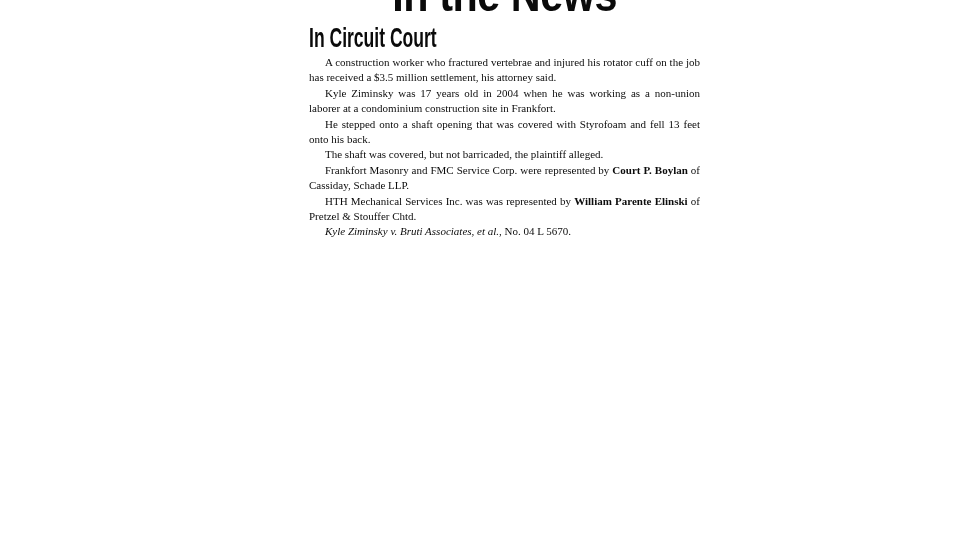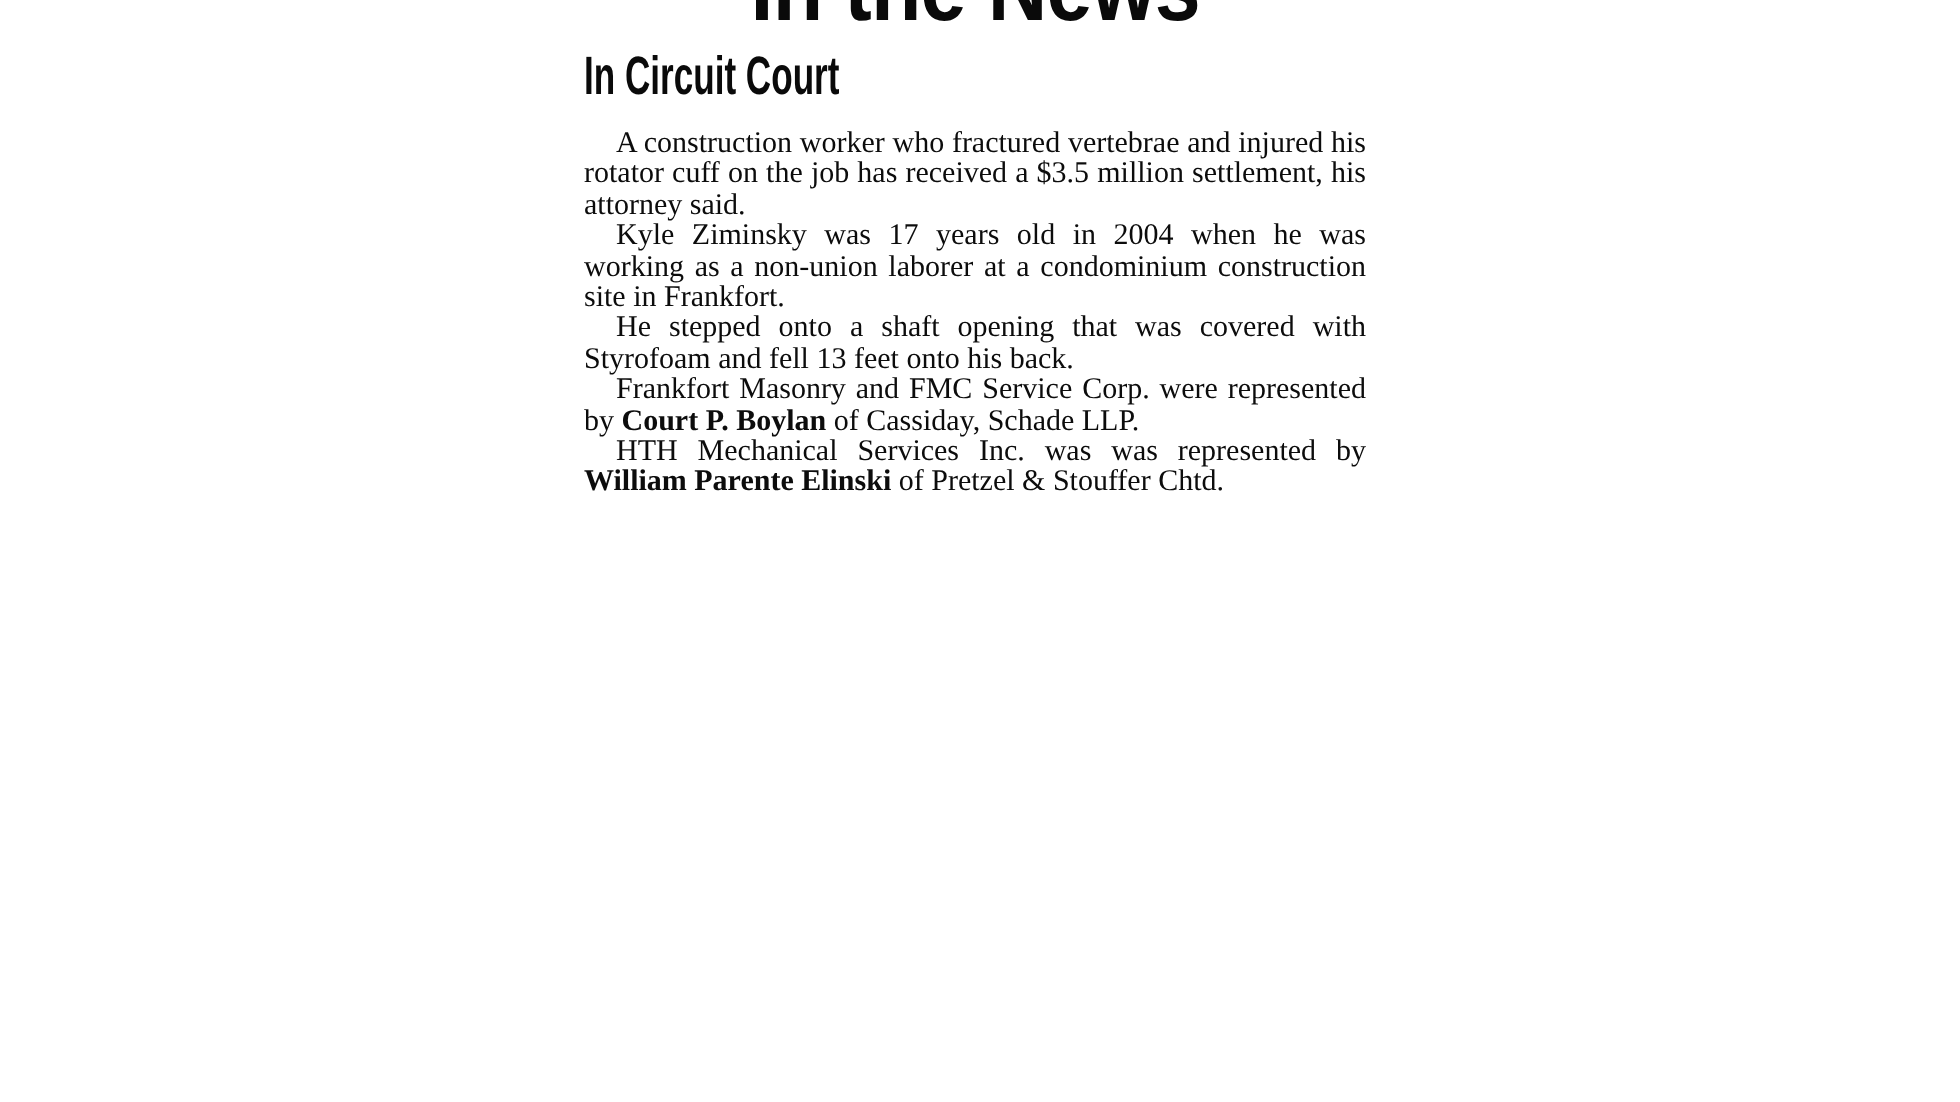--- a/index.html
+++ b/index.html
@@ -17,7 +17,7 @@
   }
   .column {
     position: absolute;
-    left: 292px;
+    left: 309px;
     top: 0;
     width: 391px;
   }

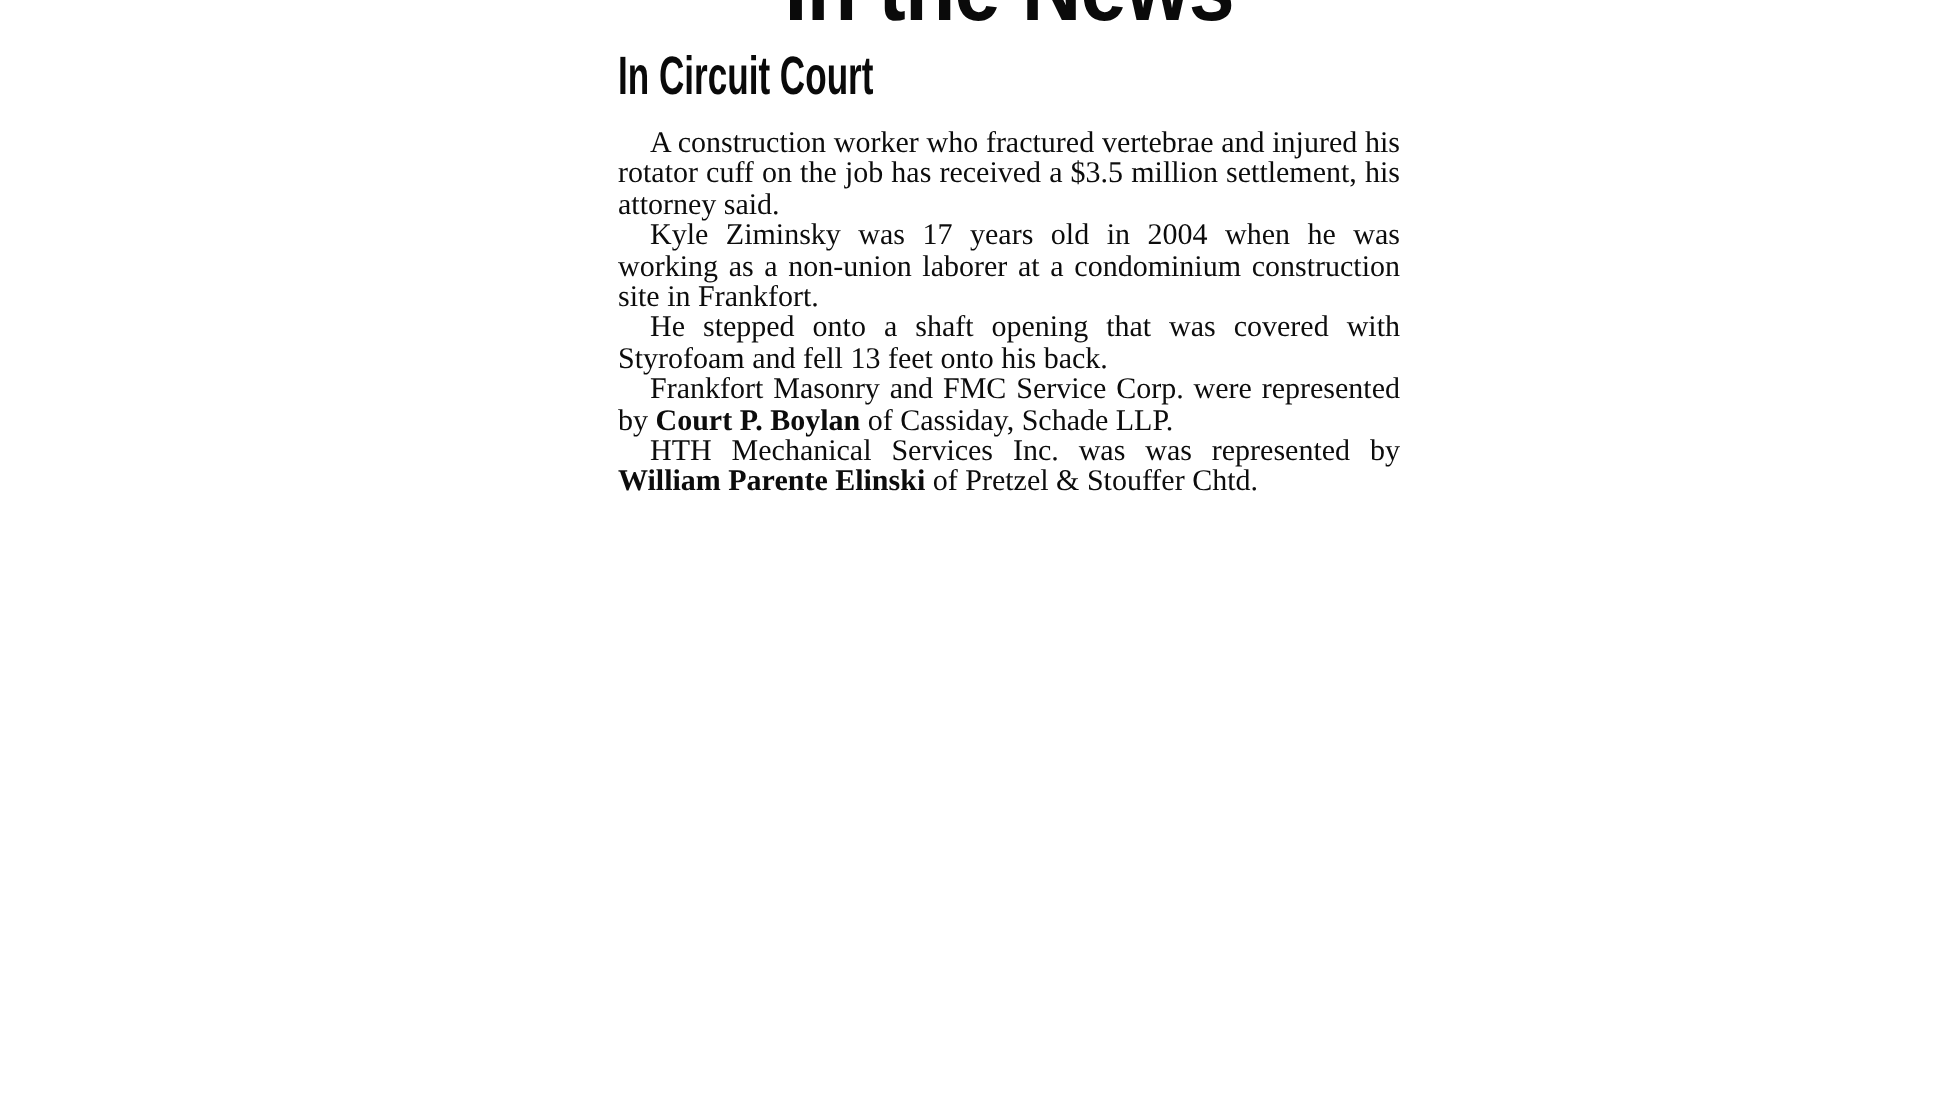--- a/index.html
+++ b/index.html
@@ -60,8 +60,8 @@
     color: #0a0a0a;
   }
   .article-body {
-    margin-top: 14px;
-    font-size: 15px;
+    margin-top: 4px;
+    font-size: 11px;
     line-height: 15.4px;
   }
   .article-body p {

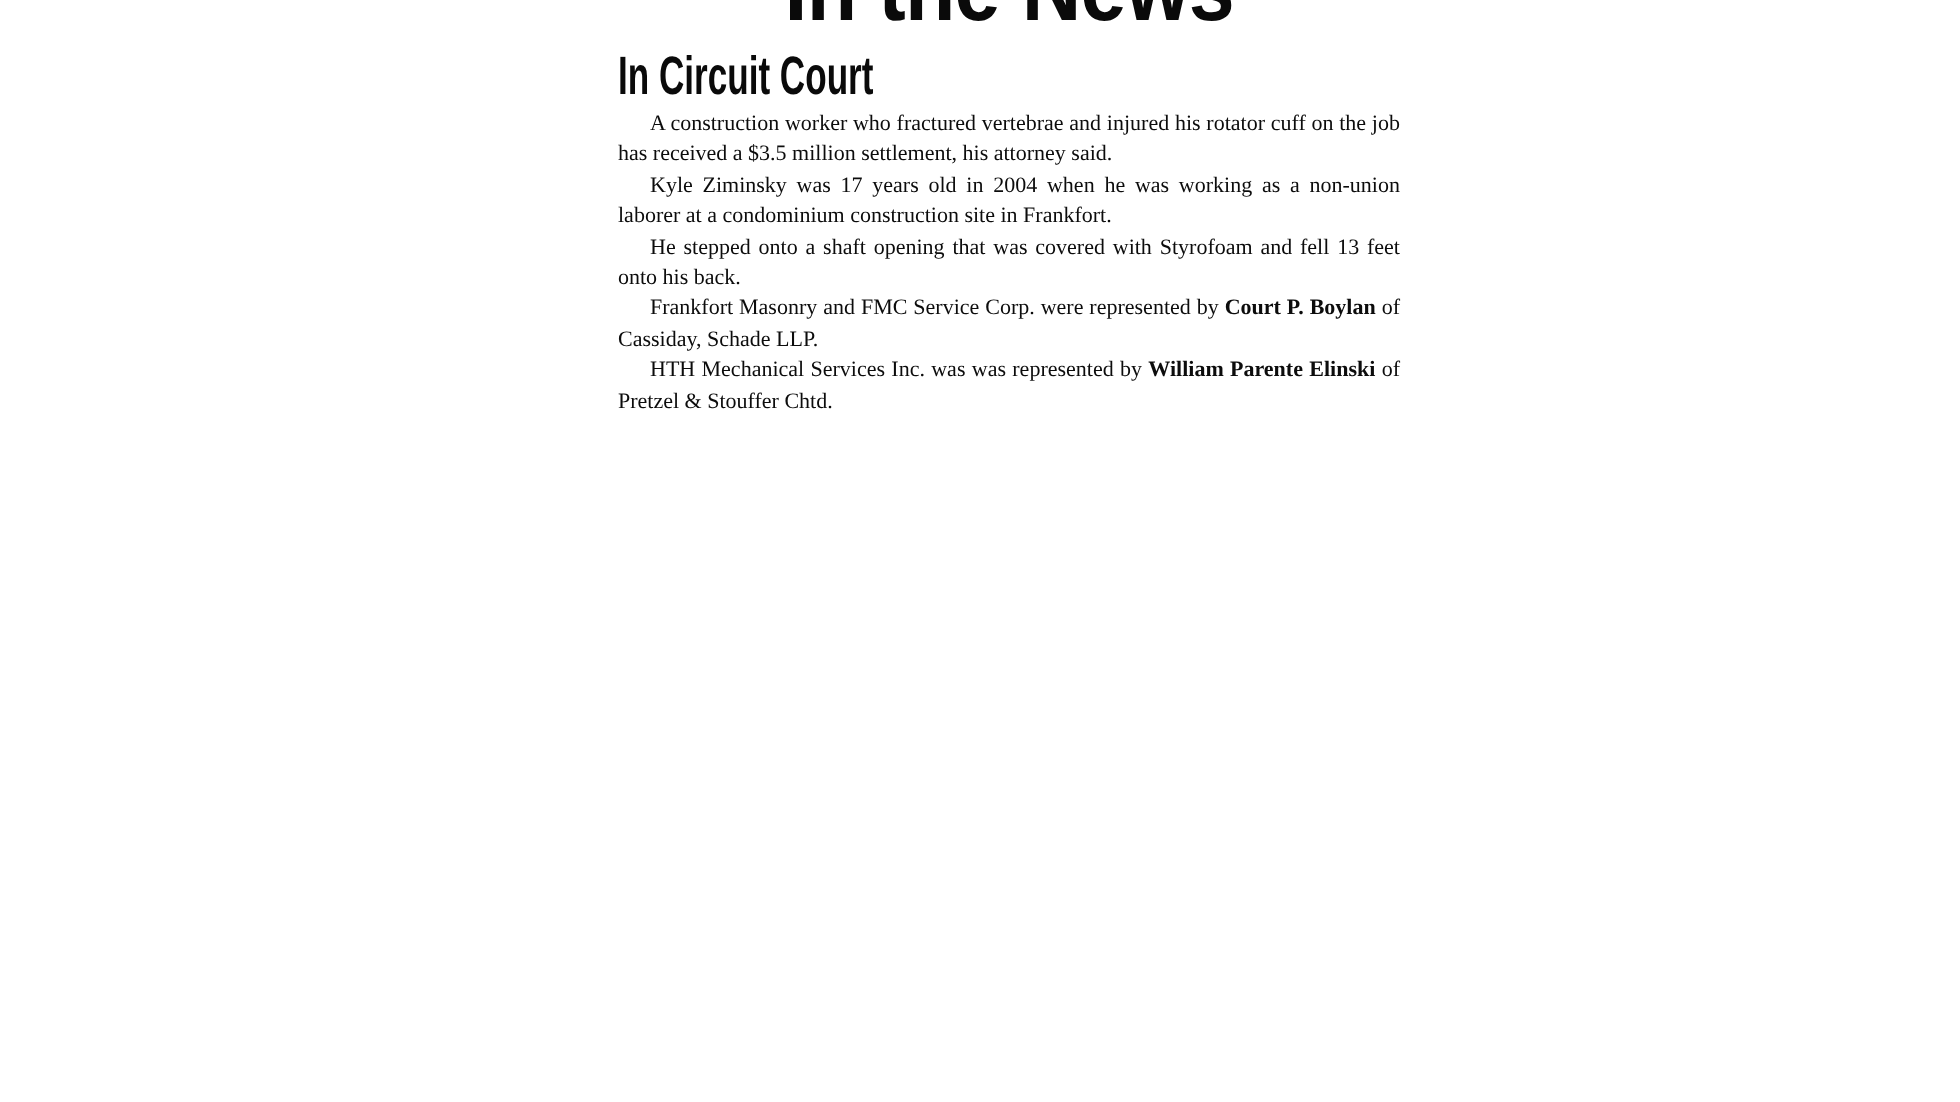--- a/index.html
+++ b/index.html
@@ -89,6 +89,7 @@
       <p><span>A construction worker who fractured vertebrae and injured his rotator cuff on the job has received a $3.5 million settlement, his attorney said.</span></p>
       <p><span>Kyle Ziminsky was 17 years old in 2004 when he was working as a non-union laborer at a condominium construction site in Frankfort.</span></p>
       <p><span>He stepped onto a shaft opening that was covered with Styrofoam and fell 13 feet onto his back.</span></p>
+      <p><span>The shaft was covered, but not barricaded, the plaintiff alleged.</span></p>
       <p><span>Frankfort Masonry and FMC Service Corp. were represented by </span><span class="b">Court P. Boylan</span><span> of Cassiday, Schade LLP.</span></p>
       <p><span>HTH Mechanical Services Inc. was was represented by </span><span class="b">William Parente Elinski</span><span> of Pretzel &amp; Stouffer Chtd.</span></p>
     </div>

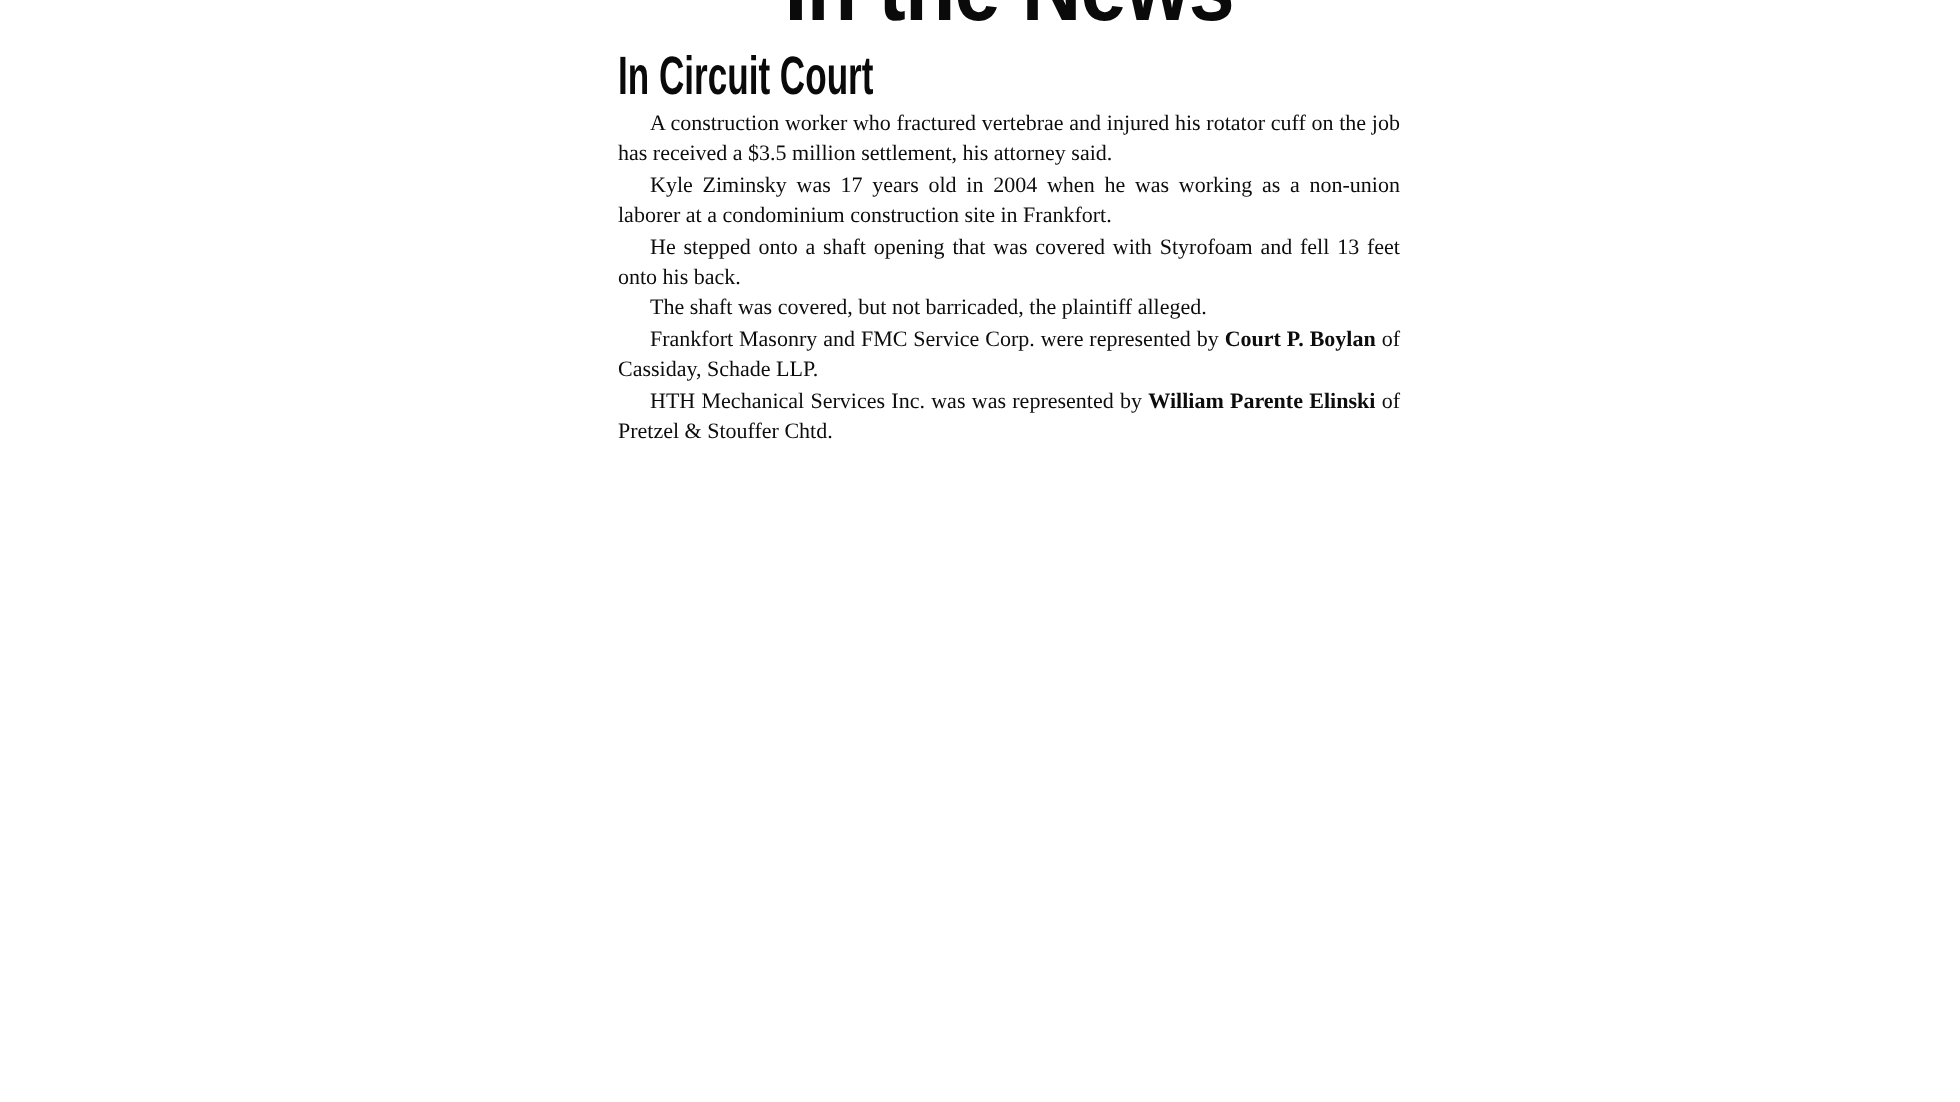--- a/index.html
+++ b/index.html
@@ -92,6 +92,7 @@
       <p><span>The shaft was covered, but not barricaded, the plaintiff alleged.</span></p>
       <p><span>Frankfort Masonry and FMC Service Corp. were represented by </span><span class="b">Court P. Boylan</span><span> of Cassiday, Schade LLP.</span></p>
       <p><span>HTH Mechanical Services Inc. was was represented by </span><span class="b">William Parente Elinski</span><span> of Pretzel &amp; Stouffer Chtd.</span></p>
+      <p><span class="i">Kyle Ziminsky v. Bruti Associates, et al.</span><span>, No. 04 L 5670.</span></p>
     </div>
 
 </div>

